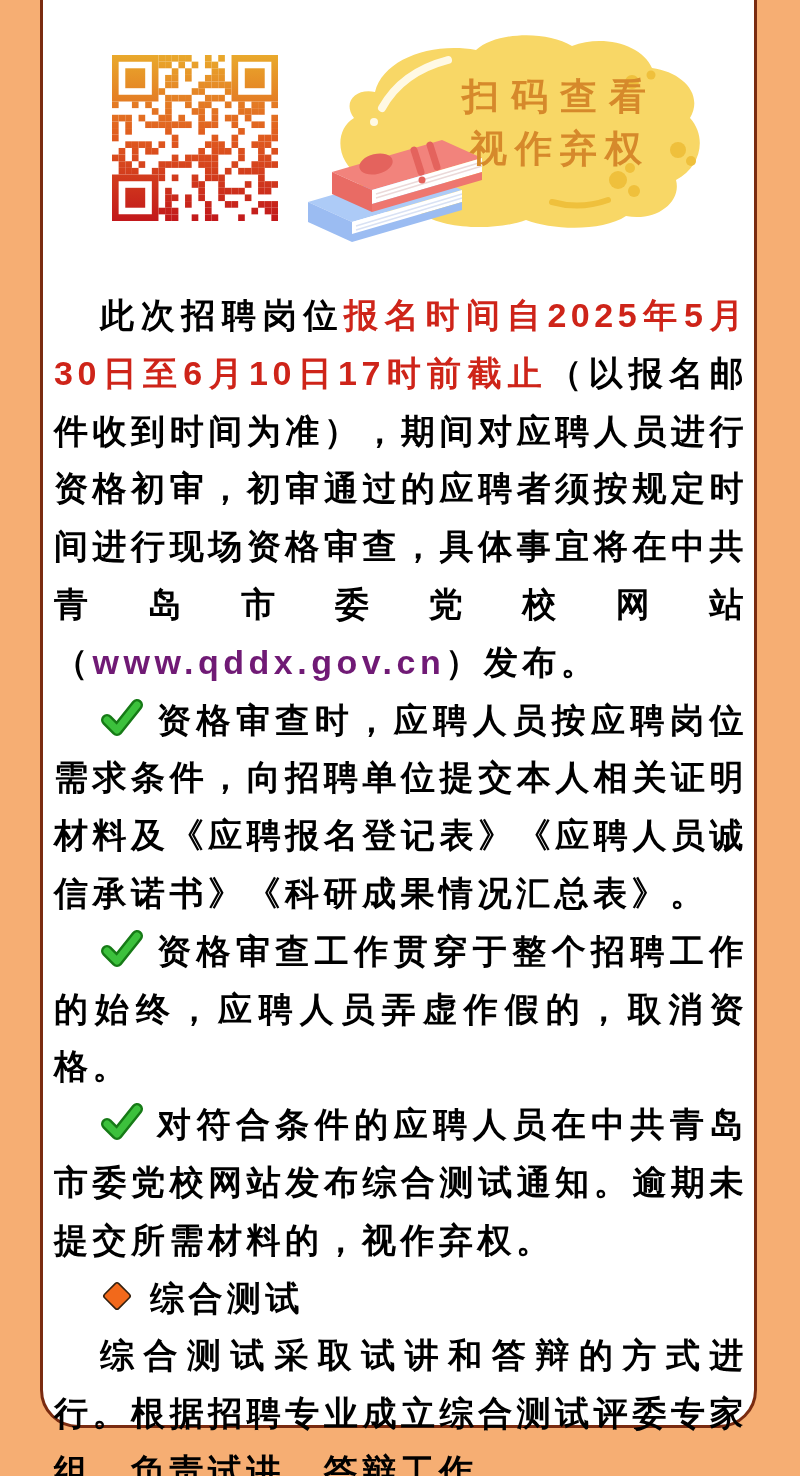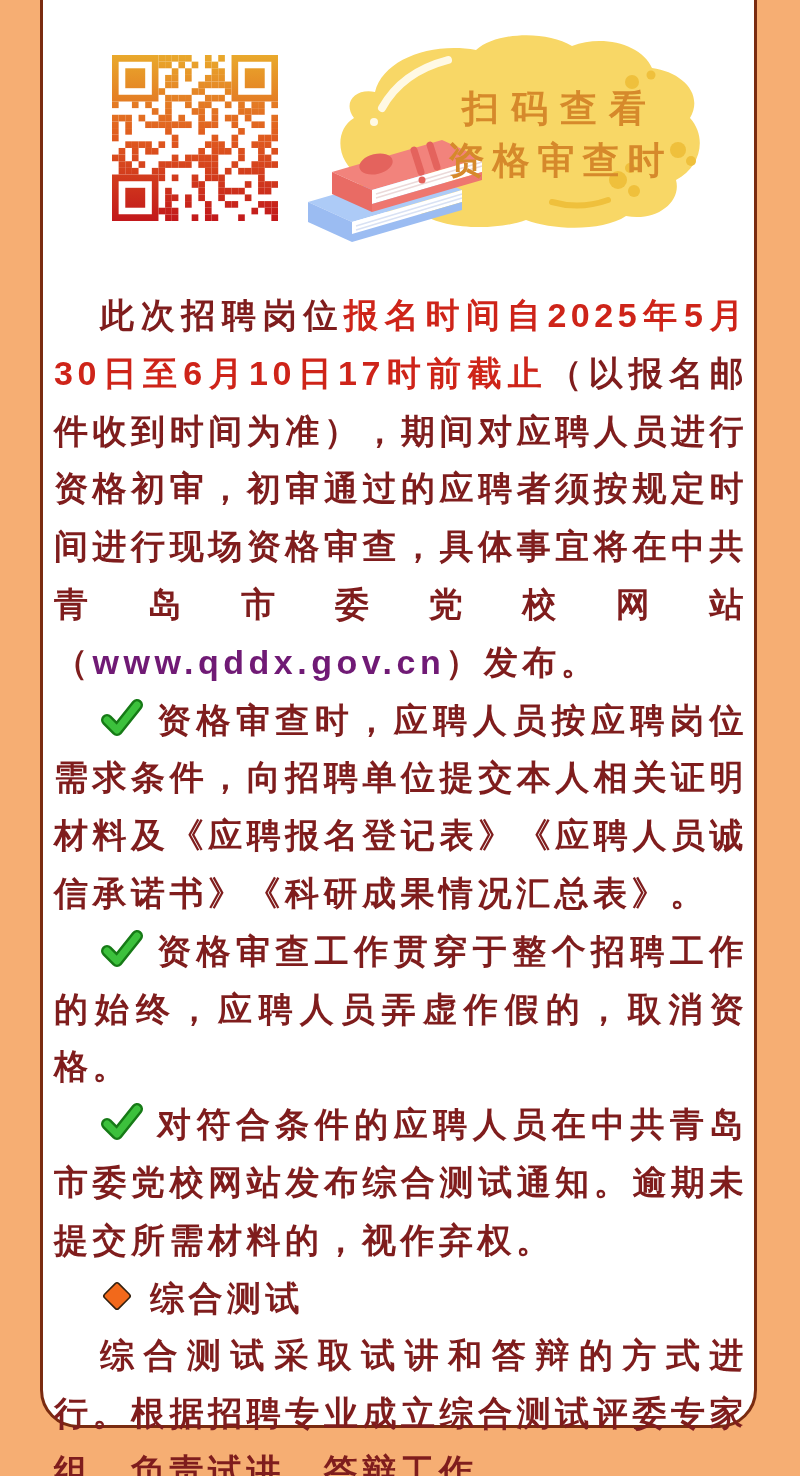--- a/index.html
+++ b/index.html
@@ -12,7 +12,7 @@
   .qr{position:absolute;left:112px;top:55px;width:166px;height:166px;}
   
   .badge-svg{position:absolute;left:280px;top:30px;width:440px;height:215px;}
-  .badge-text{position:absolute;left:420px;top:84px;width:280px;text-align:center;
+  .badge-text{position:absolute;left:420px;top:72px;width:280px;text-align:center;
               color:#D6892B;font-weight:700;}
   .badge-line1{font-size:37px;letter-spacing:12px;line-height:50px;}
   .badge-line2{font-size:37px;letter-spacing:8px;line-height:54px;}

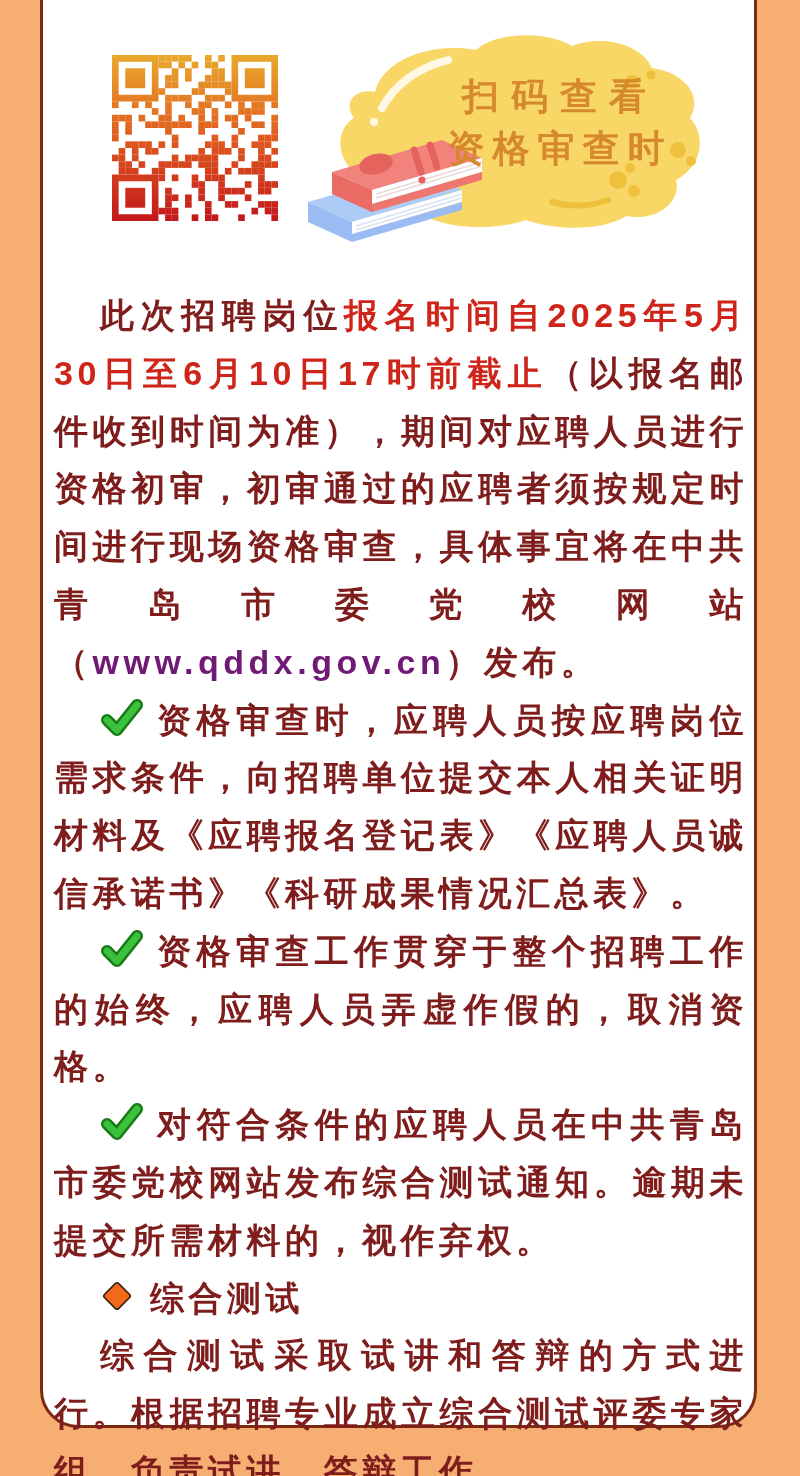--- a/index.html
+++ b/index.html
@@ -318,7 +318,7 @@
 
   <div class="badge-text">
     <div class="badge-line1">扫码查看</div>
-    <div class="badge-line2">资格审查时</div>
+    <div class="badge-line2">视作弃权</div>
   </div>
 
   <div class="article" id="article">

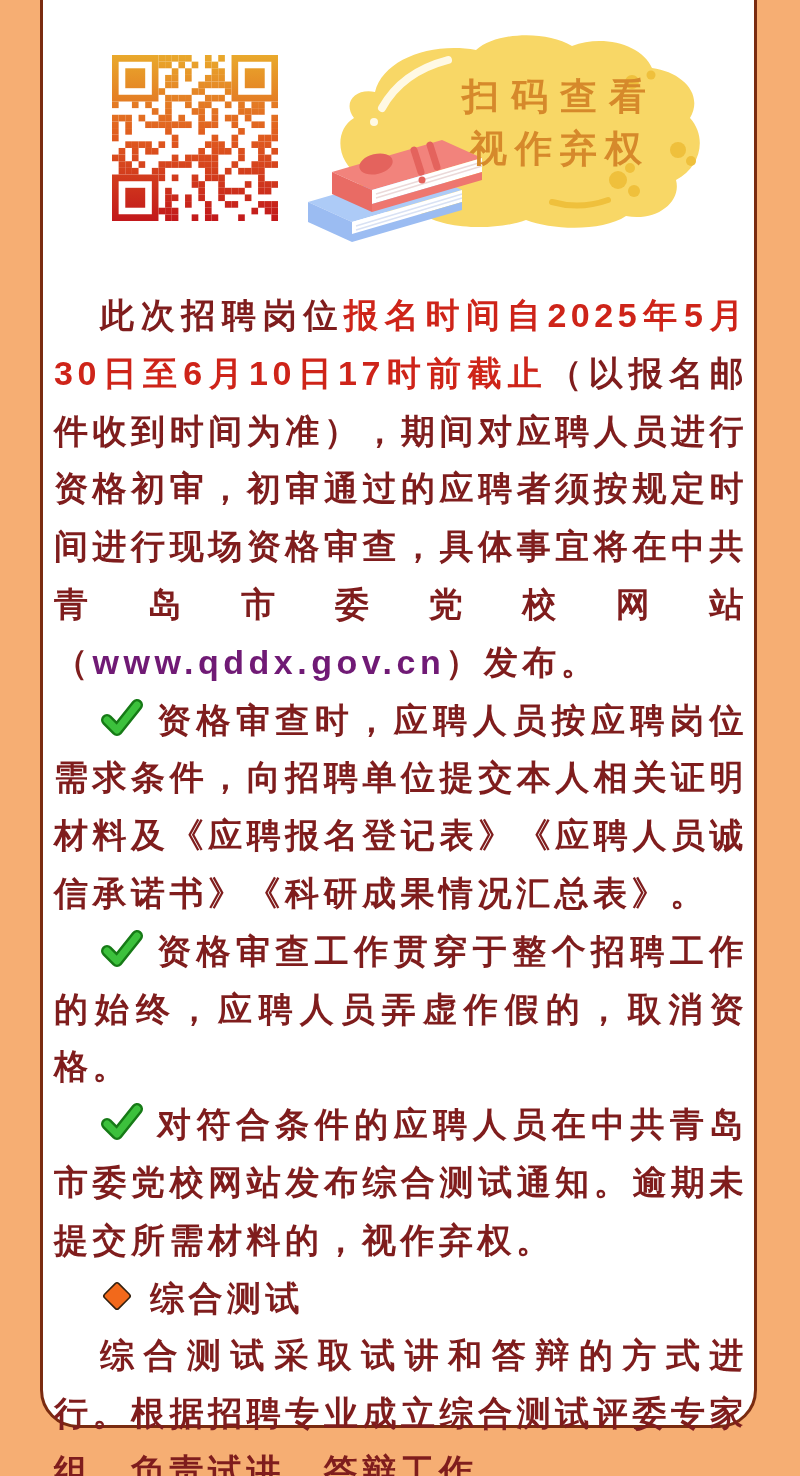--- a/index.html
+++ b/index.html
@@ -23,7 +23,7 @@
   .article p{margin:0;text-indent:46px;}
   .seg-red{color:#CE2419;}
   .seg-blue{color:#701a75;}
-  .seg-black{color:#7f1d1d;}
+  .seg-black{color:#000000;}
   .bullet{display:inline-block;vertical-align:-5px;margin-right:12px;}
   .bullet.diamond{vertical-align:-3px;margin-right:16px;}
 </style>

